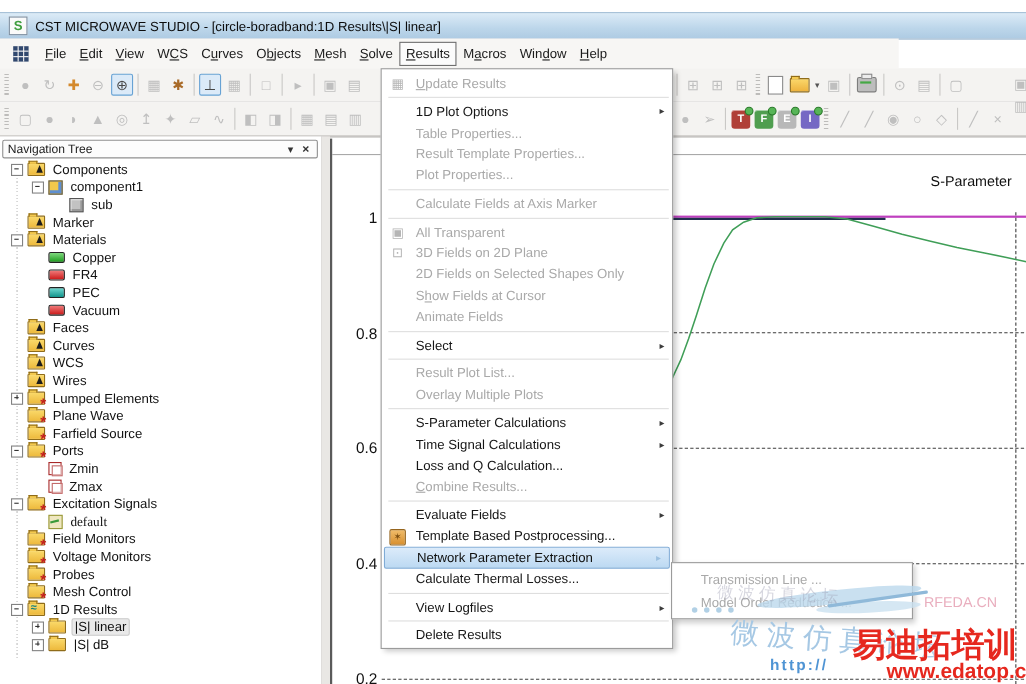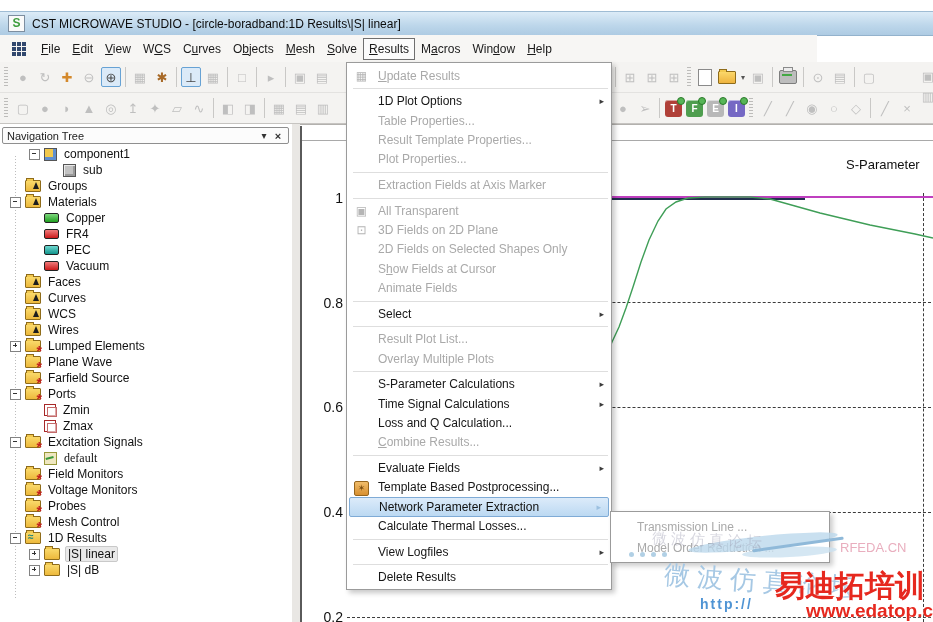--- a/index.html
+++ b/index.html
@@ -247,6 +247,11 @@
   </div>
   <div class="abs tree" id="tree">
     <div class="guide" style="left:13px;top:10px;height:444px;"></div>
+  <div class="trow" style="padding-left: 8px;">
+        <span class="exp"></span>
+        <span class="ti fold fshape"></span>
+        <span class="tlabel">Components</span>
+      </div>
       <div class="trow" style="padding-left: 27px;">
         <span class="exp"></span>
         <span class="ti cubec"></span>

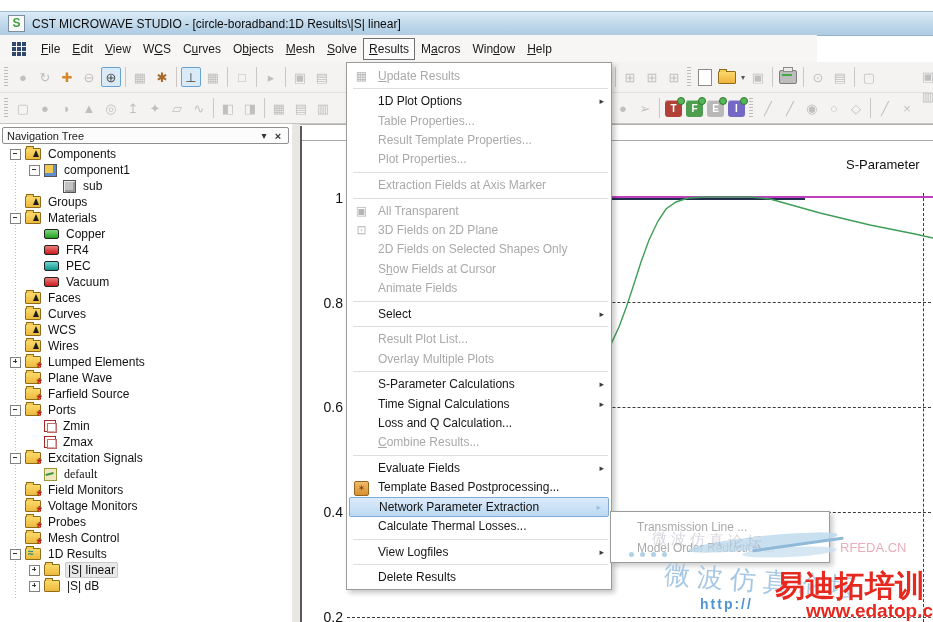--- a/index.html
+++ b/index.html
@@ -434,7 +434,7 @@
       </div>
       <div class="msep"></div>
       <div class="mi disabled">
-        <span>Extraction Fields at Axis Marker</span>
+        <span>Calculate Fields at Axis Marker</span>
       </div>
       <div class="msep"></div>
       <div class="mi disabled">

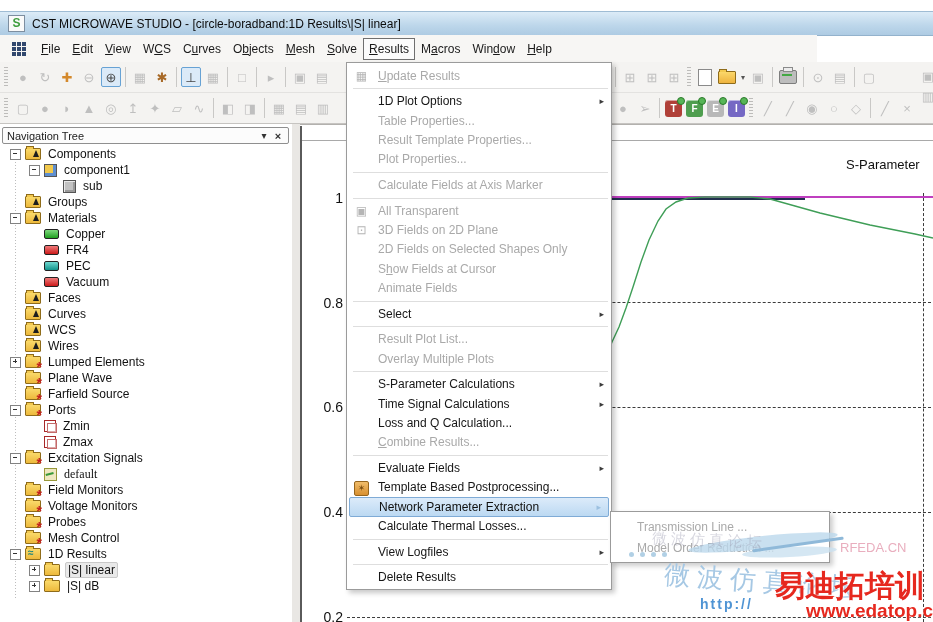--- a/index.html
+++ b/index.html
@@ -265,7 +265,7 @@
       <div class="trow" style="padding-left: 8px;">
         <span class="expspace"></span>
         <span class="ti fold fshape"></span>
-        <span class="tlabel">Groups</span>
+        <span class="tlabel">Marker</span>
       </div>
       <div class="trow" style="padding-left: 8px;">
         <span class="exp"></span>

